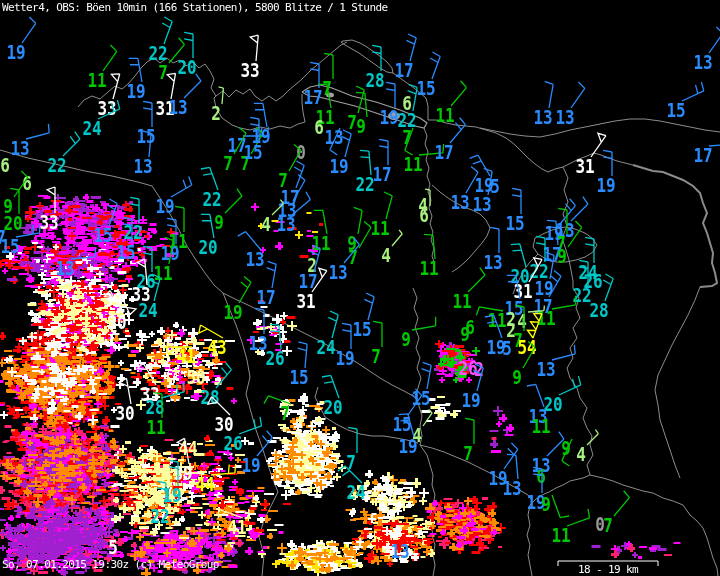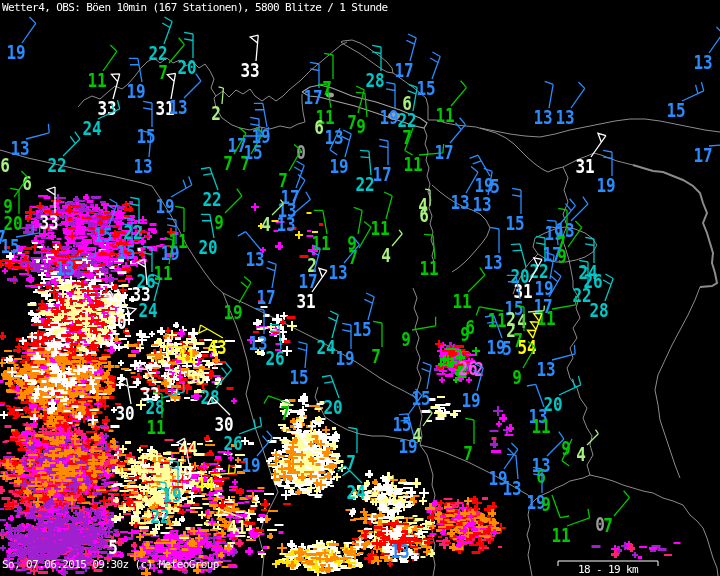--- a/index.html
+++ b/index.html
@@ -888,7 +888,7 @@
       <text class="leg" x="608" y="573" text-anchor="middle">18 - 19 km</text>
     </g>
   </svg>
-  <div id="title-bar" class="ovtext">Wetter4, OBS: Böen 10min (167 Stationen), 5800 Blitze / 1 Stunde</div>
+  <div id="title-bar" class="ovtext">Wetter4, OBS: Böen 10min (166 Stationen), 5800 Blitze / 1 Stunde</div>
   <div id="status-bar" class="ovtext">So, 07.06.2015 09:30z (c) MeteoGroup</div>
 </div>
 

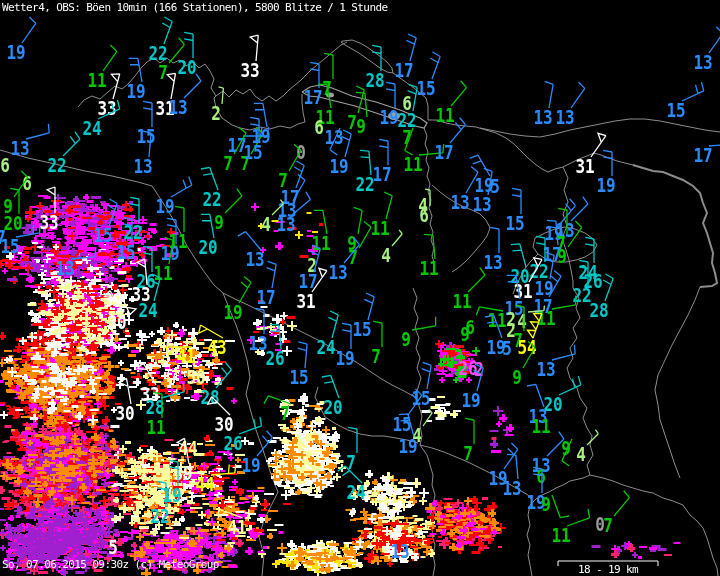--- a/index.html
+++ b/index.html
@@ -889,7 +889,7 @@
     </g>
   </svg>
   <div id="title-bar" class="ovtext">Wetter4, OBS: Böen 10min (166 Stationen), 5800 Blitze / 1 Stunde</div>
-  <div id="status-bar" class="ovtext">So, 07.06.2015 09:30z (c) MeteoGroup</div>
+  <div id="status-bar" class="ovtext">So, 07.01.2015 19:30z (c) MeteoGroup</div>
 </div>
 
 </body></html>

